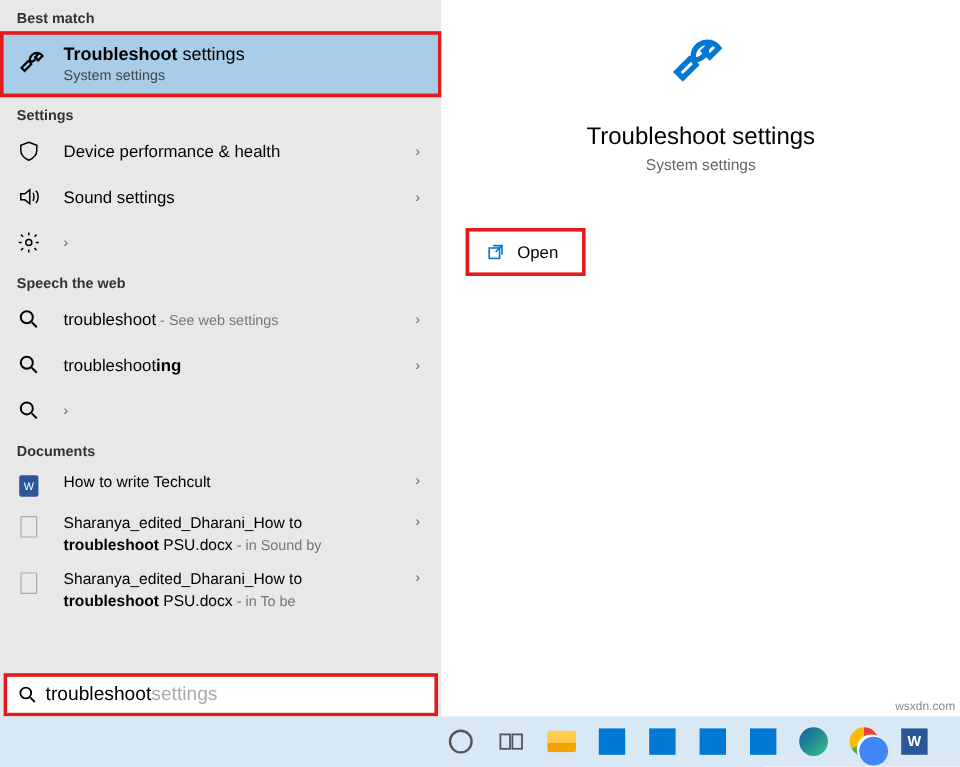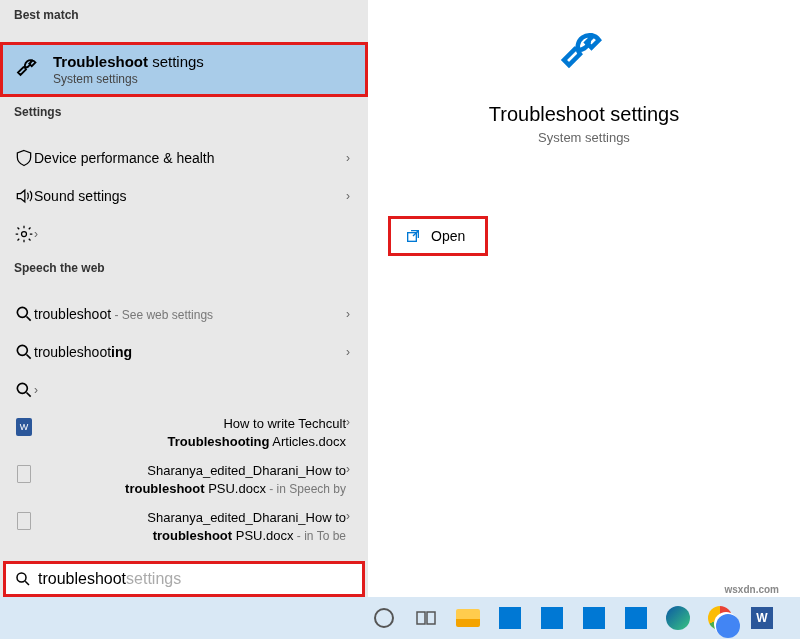--- a/index.html
+++ b/index.html
@@ -7,7 +7,7 @@
 .wrap { display: flex; height: 597px; }
 .left { width: 368px; background: #e8e8e8; display: flex; flex-direction: column; overflow: hidden; }
 .right { flex: 1; background: #fff; display: flex; flex-direction: column; align-items: center; padding-top: 25px; position: relative; }
-.section-h { font-size: 12px; color: #333; padding: 8px 14px 20px; font-weight: 600; }
+.section-h { font-size: 12px; color: #333; padding: 8px 14px 4px; font-weight: 600; }
 .best-match { background: #a9cce9; border: 3px solid #e11b1b; padding: 8px 10px; display: flex; align-items: center; gap: 10px; cursor: pointer; }
 .best-match .icon-wrench { width: 30px; height: 30px; }
 .best-match-title { font-size: 15px; color: #000; }

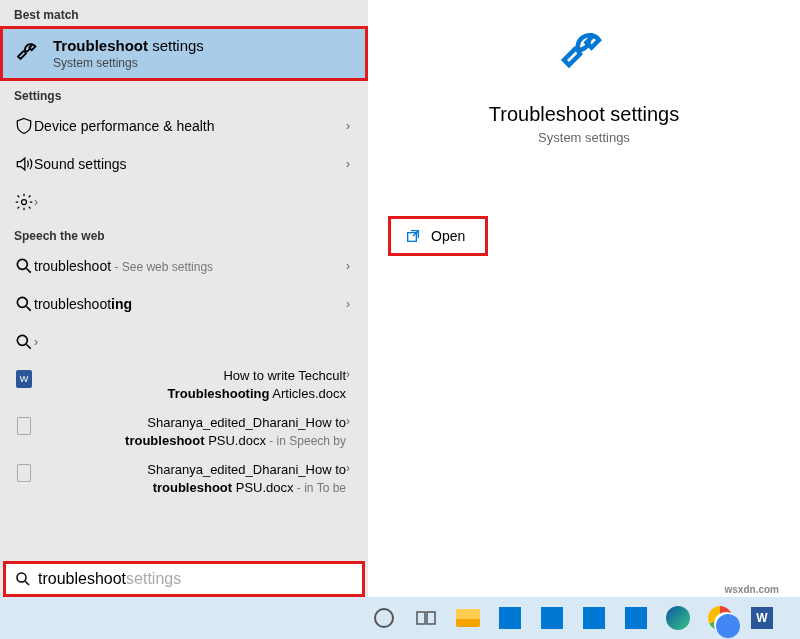--- a/index.html
+++ b/index.html
@@ -13,7 +13,7 @@
 .best-match-title { font-size: 15px; color: #000; }
 .best-match-title b { font-weight: 600; }
 .best-match-sub { font-size: 12px; color: #444; margin-top: 2px; }
-.item { display: flex; align-items: center; padding: 9px 14px; gap: 0; font-size: 14px; color: #000; cursor: pointer; }
+.item { display: flex; align-items: center; padding: 9px 14px; gap: 19px; font-size: 14px; color: #000; cursor: pointer; }
 .item .icon { width: 20px; height: 20px; display: flex; align-items: center; justify-content: center; flex-shrink: 0; }
 .item .label { flex: 1; line-height: 1.3; }
 .item .sub { color: #777; font-size: 12px; }

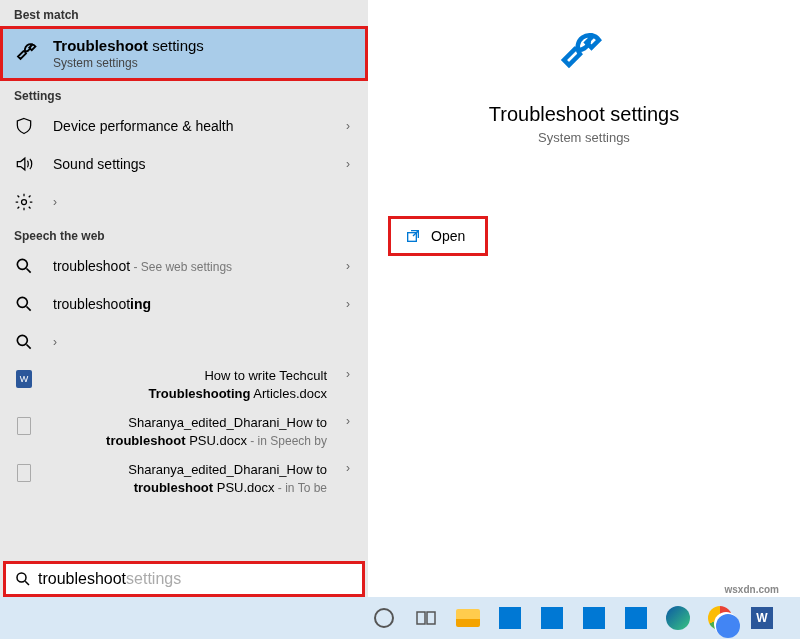--- a/index.html
+++ b/index.html
@@ -28,7 +28,7 @@
 .big-wrench { width: 60px; height: 60px; }
 .detail-title { font-size: 20px; color: #000; margin-top: 18px; }
 .detail-sub { font-size: 13px; color: #666; margin-top: 4px; }
-.open-btn { margin-top: 71px; border: 3px solid #e11b1b; padding: 9px 20px 9px 14px; display: flex; align-items: center; gap: 10px; font-size: 14px; cursor: pointer; align-self: flex-start; margin-left: 20px; }
+.open-btn { margin-top: 45px; border: 3px solid #e11b1b; padding: 9px 20px 9px 14px; display: flex; align-items: center; gap: 10px; font-size: 14px; cursor: pointer; align-self: flex-start; margin-left: 20px; }
 .taskbar { position: absolute; bottom: 0; left: 0; right: 0; height: 42px; background: #d9e8f5; display: flex; align-items: center; padding-left: 370px; gap: 14px; }
 .taskbar .tb { width: 28px; height: 28px; display: flex; align-items: center; justify-content: center; cursor: pointer; }
 .taskbar .tb svg, .taskbar .tb div { width: 24px; height: 24px; }

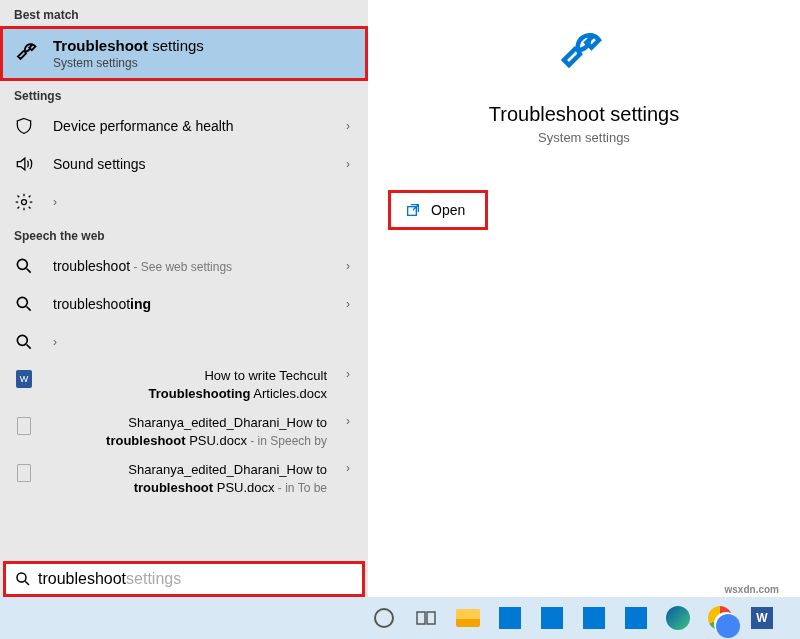--- a/index.html
+++ b/index.html
@@ -112,6 +112,7 @@
       <span class="chev">›</span>
     </div>
 
+    <div class="section-h">Documents</div>
     <div class="item doc-item">
       <span class="icon">
           <div style="width:16px;height:18px;background:#2b579a;border-radius:2px;color:#fff;font-size:9px;line-height:18px;text-align:center;">W</div>

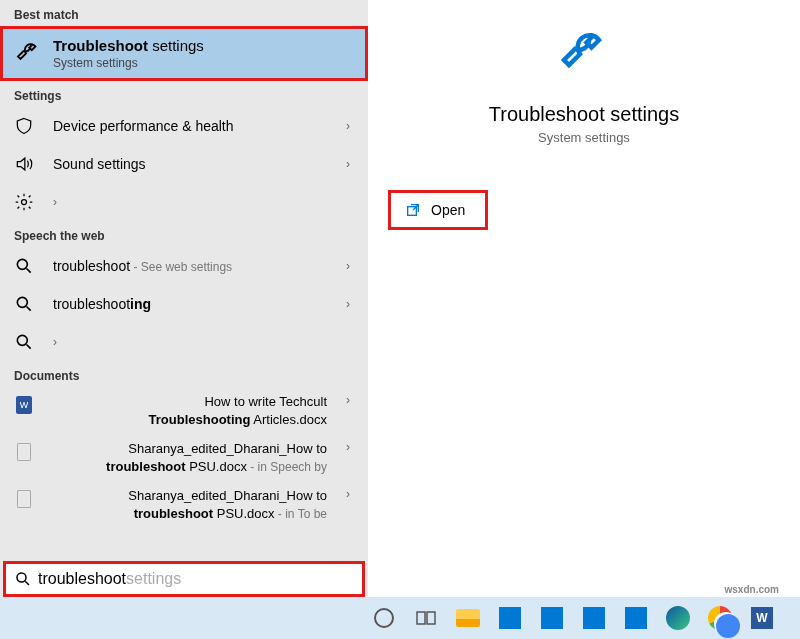--- a/index.html
+++ b/index.html
@@ -20,7 +20,7 @@
 .chev { color: #666; font-size: 12px; padding-right: 4px; }
 .doc-item { padding: 6px 14px; align-items: flex-start; }
 .doc-item .icon { margin-top: 2px; }
-.doc-line1, .doc-line2 { font-size: 13px; line-height: 1.35; text-align: right; }
+.doc-line1, .doc-line2 { font-size: 13px; line-height: 1.35; }
 .doc-line2 .path { color: #777; font-size: 12px; }
 .search-row { position: absolute; left: 3px; bottom: 42px; width: 362px; border: 3px solid #e11b1b; background: #fff; display: flex; align-items: center; padding: 6px 8px; }
 .search-row .sicon { width: 18px; height: 18px; margin-right: 6px; }

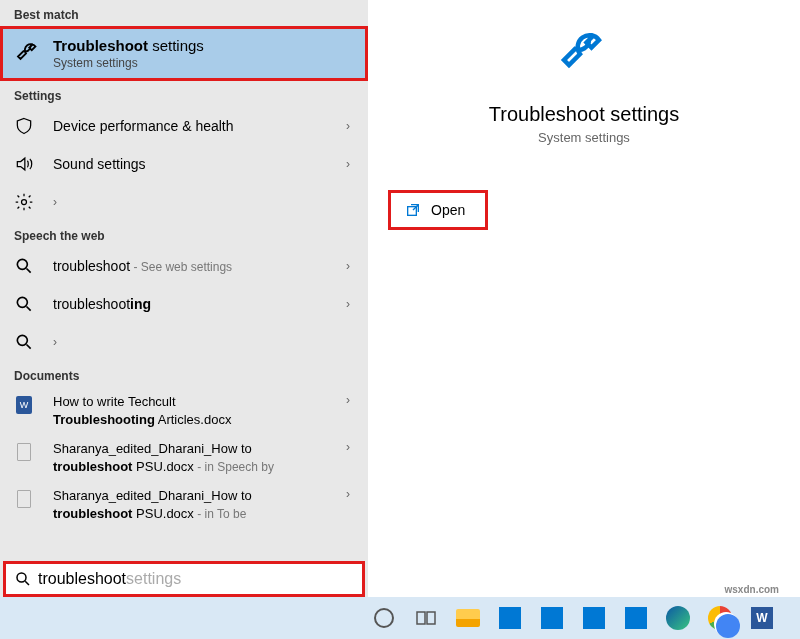--- a/index.html
+++ b/index.html
@@ -119,7 +119,6 @@
         </span>
       <span class="label">
         <div class="doc-line1">How to write Techcult</div>
-        <div class="doc-line2"><b>Troubleshooting</b><span> Articles.docx</span></div>
       </span>
       <span class="chev">›</span>
     </div>

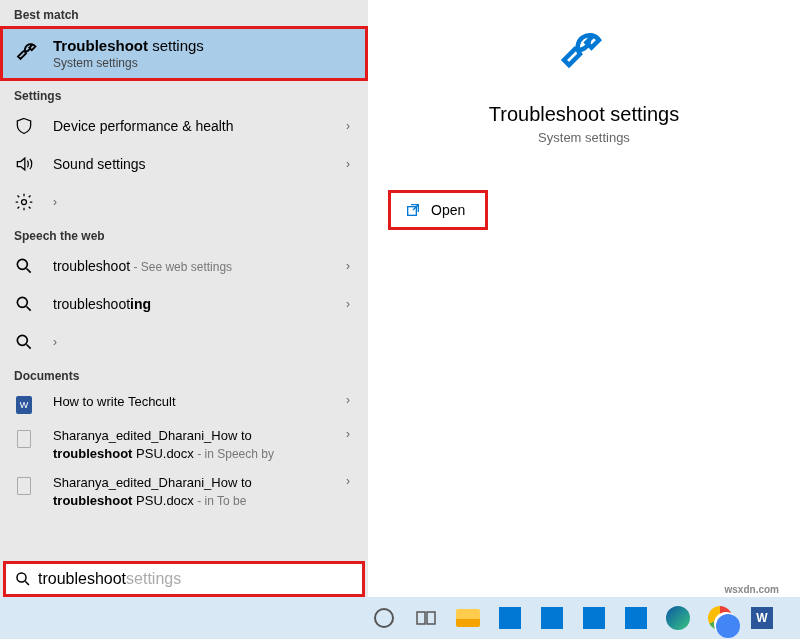--- a/index.html
+++ b/index.html
@@ -128,7 +128,7 @@
         </span>
       <span class="label">
         <div class="doc-line1">Sharanya_edited_Dharani_How to</div>
-        <div class="doc-line2"><b>troubleshoot</b><span> PSU.docx</span><span class="path"> - in Speech by</span></div>
+        <div class="doc-line2"><b>troubleshoot</b><span> PSU.docx</span><span class="path"> - in Sound by</span></div>
       </span>
       <span class="chev">›</span>
     </div>

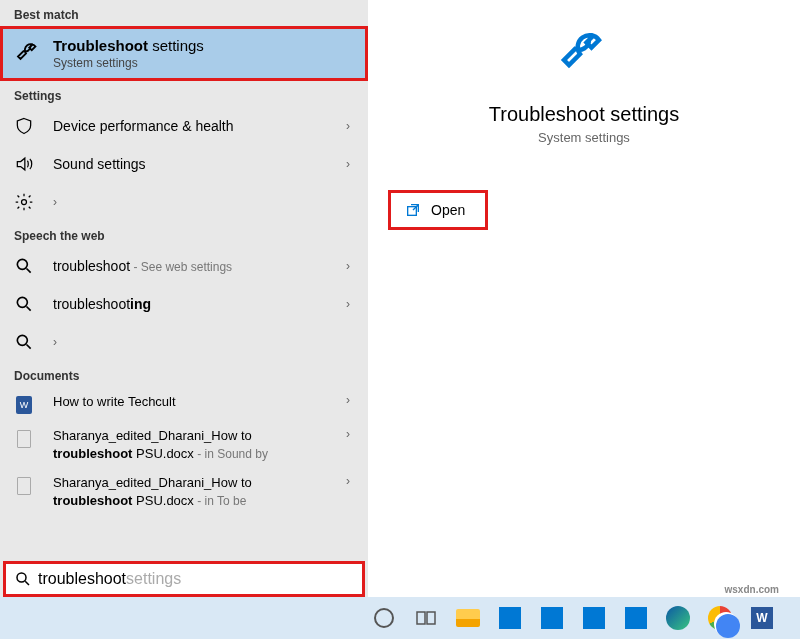--- a/index.html
+++ b/index.html
@@ -32,7 +32,7 @@
 .taskbar { position: absolute; bottom: 0; left: 0; right: 0; height: 42px; background: #d9e8f5; display: flex; align-items: center; padding-left: 370px; gap: 14px; }
 .taskbar .tb { width: 28px; height: 28px; display: flex; align-items: center; justify-content: center; cursor: pointer; }
 .taskbar .tb svg, .taskbar .tb div { width: 24px; height: 24px; }
-.watermark { position: absolute; right: 21px; bottom: 44px; font-size: 10px; color: #888; font-weight: bold; }
+.watermark { position: absolute; right: 4px; bottom: 44px; font-size: 10px; color: #888; }
 b { font-weight: 600; }
 </style>
 </head>

